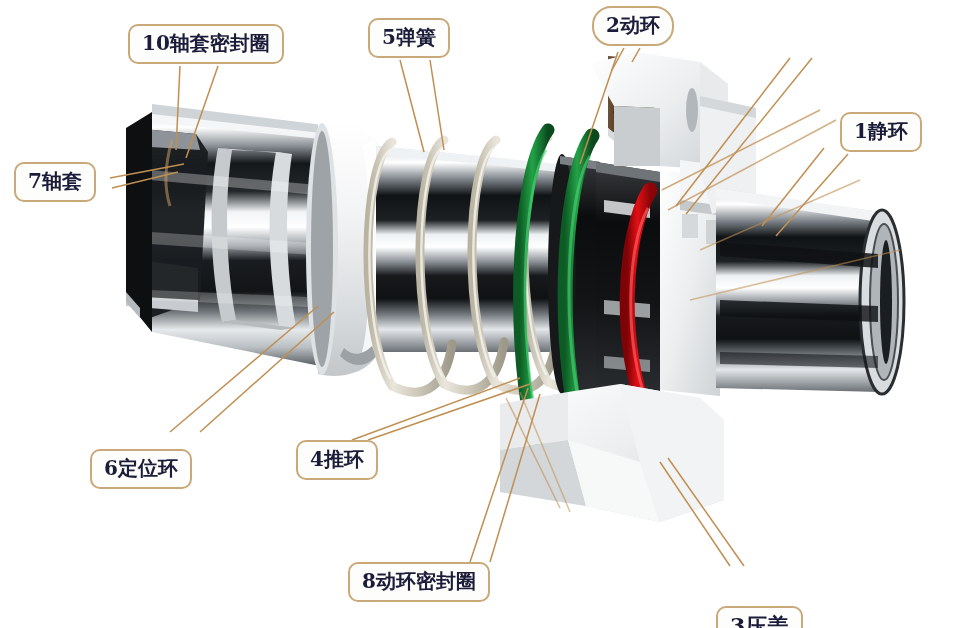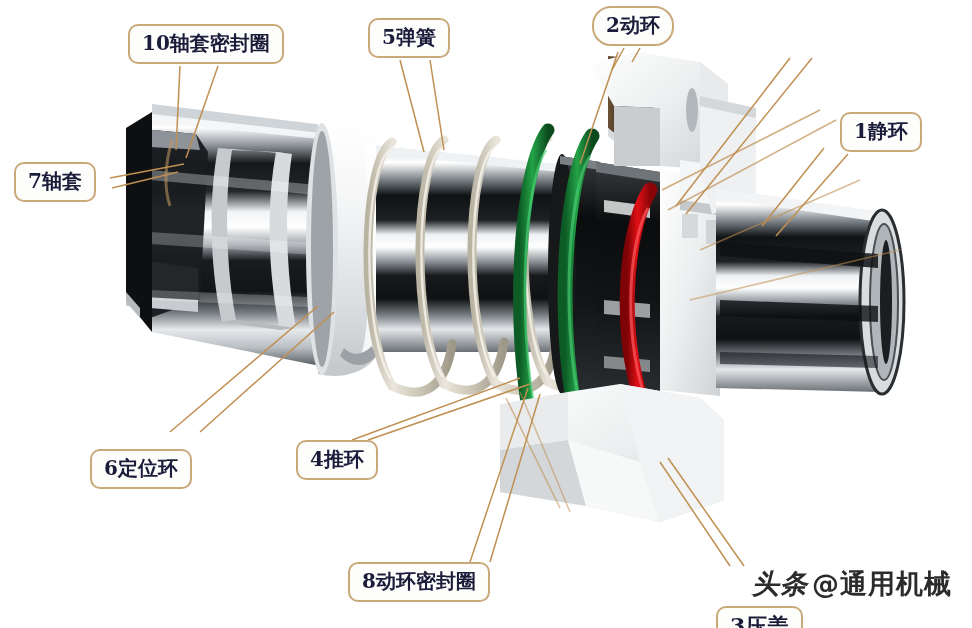--- a/index.html
+++ b/index.html
@@ -349,9 +349,6 @@
 
   <div class="callout small" style="left:716px;top:566px;">3压盖</div>
 
-  <div class="watermark">
-    <span class="wm-head">头条</span><span>@通用机械</span>
-  </div>
 
 </div>
 

